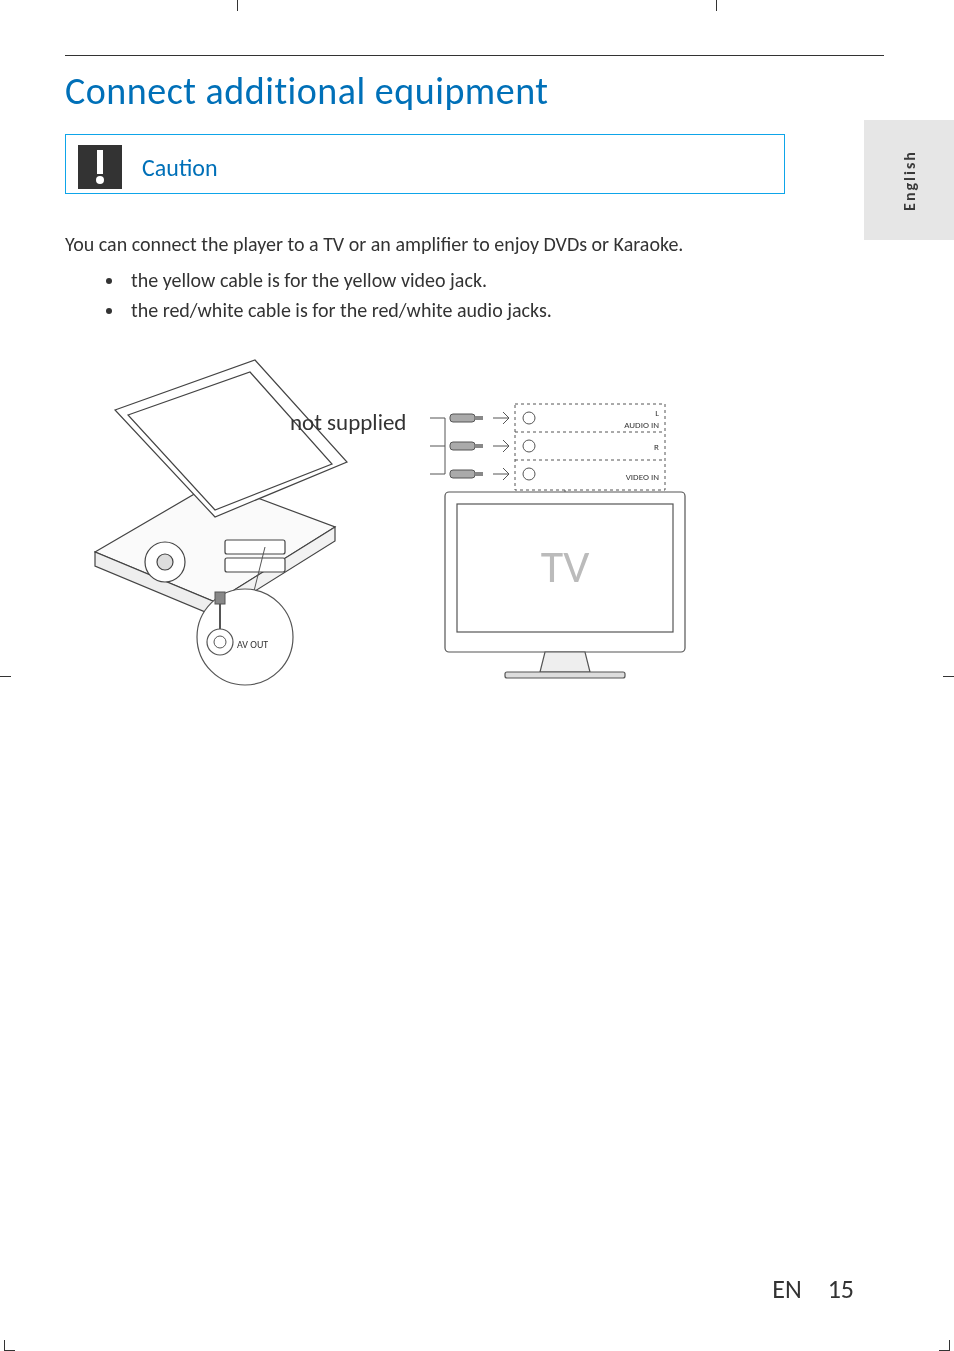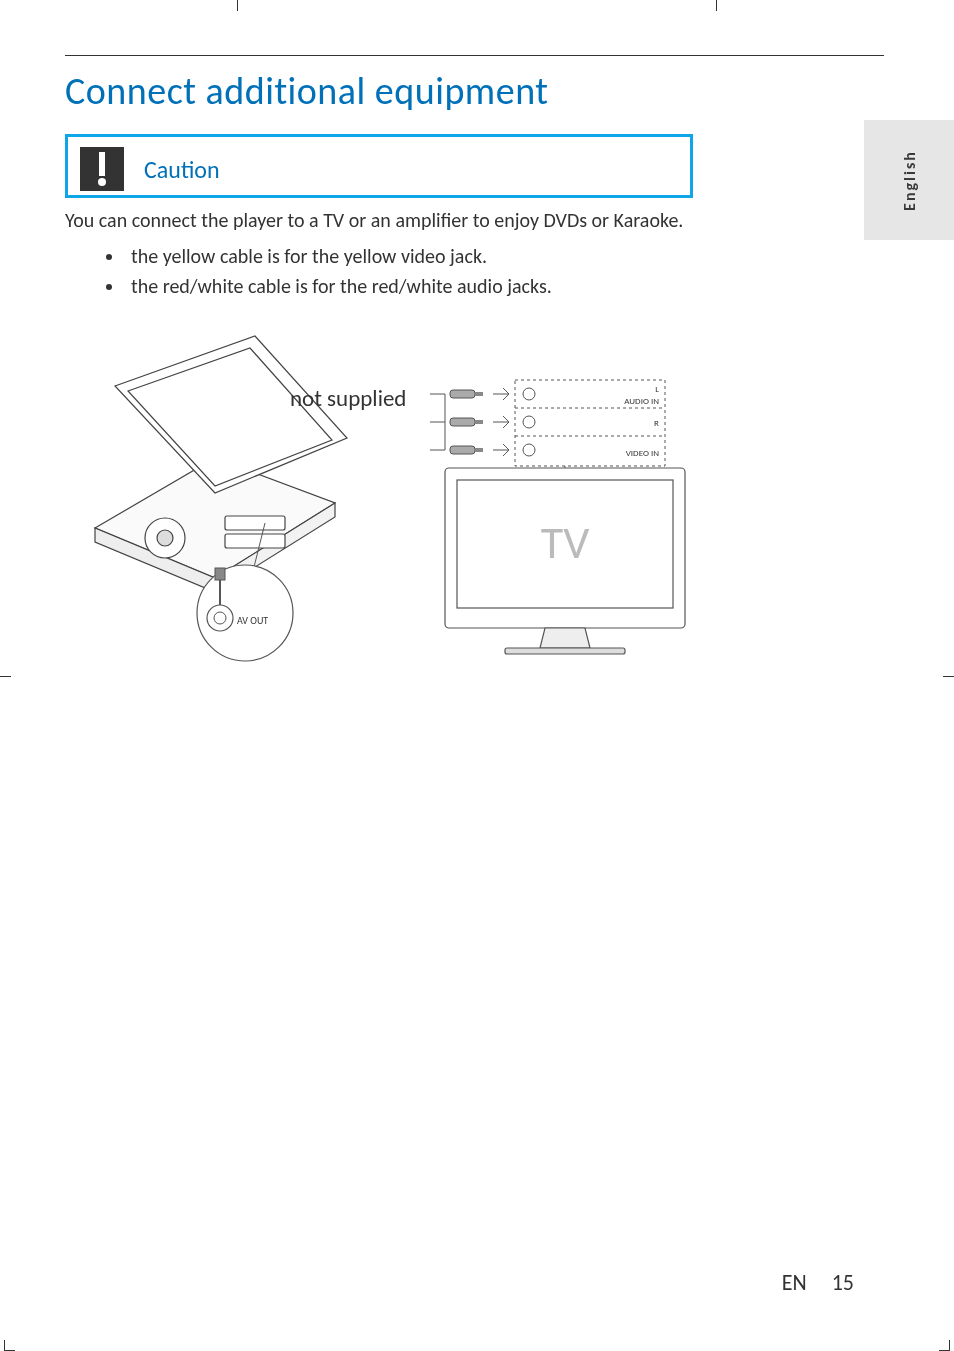--- a/index.html
+++ b/index.html
@@ -49,9 +49,9 @@
       white-space: nowrap;
     }
     .caution-box {
-      border: 3px solid #0ea5e9;
-      margin-bottom: 8px;
-      width: 628px;
+      border: 1px solid #0ea5e9;
+      margin-bottom: 36px;
+      width: 720px;
     }
     .caution-header {
       display: flex;

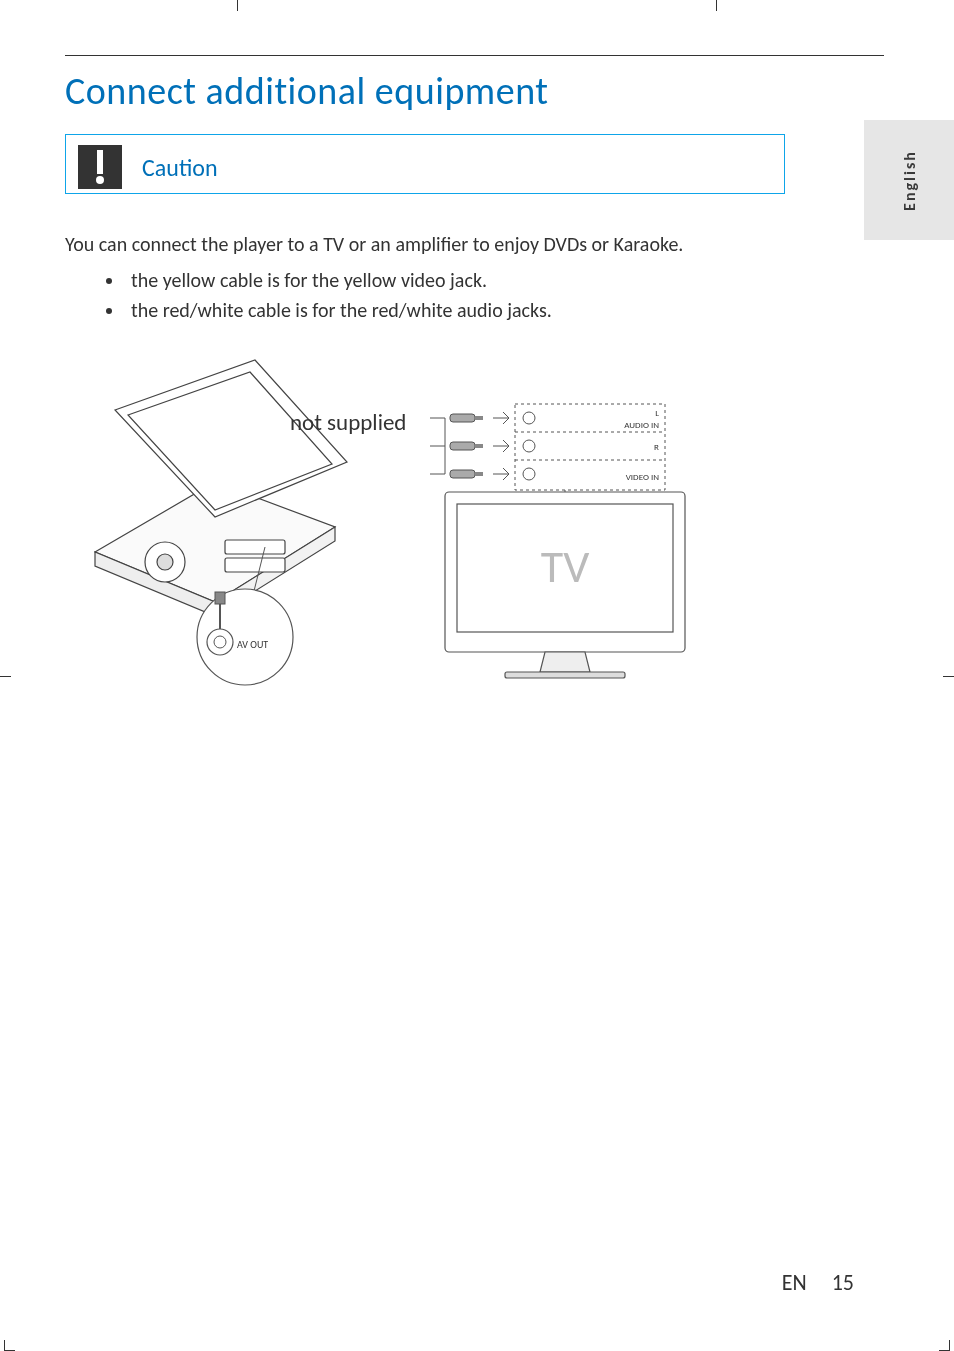--- a/index.html
+++ b/index.html
@@ -95,9 +95,9 @@
     }
     .footer {
       position: absolute;
-      bottom: 55px;
+      bottom: 46px;
       right: 100px;
-      font-size: 22px;
+      font-size: 26px;
       color: #333;
     }
     .footer .lang { margin-right: 20px; }

